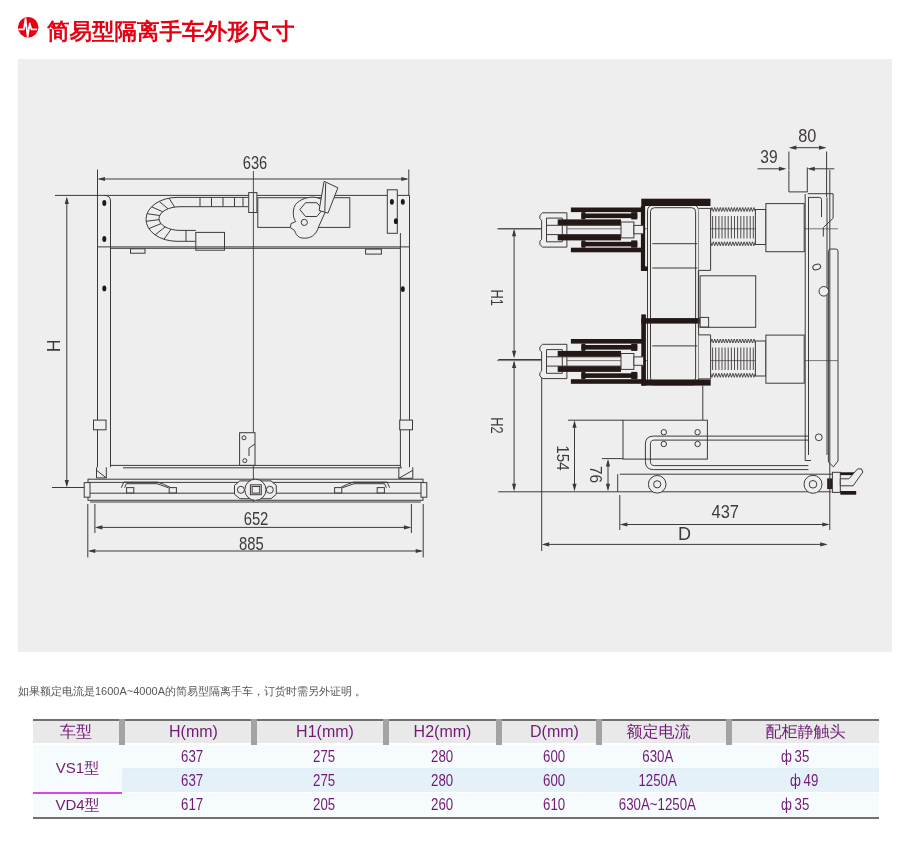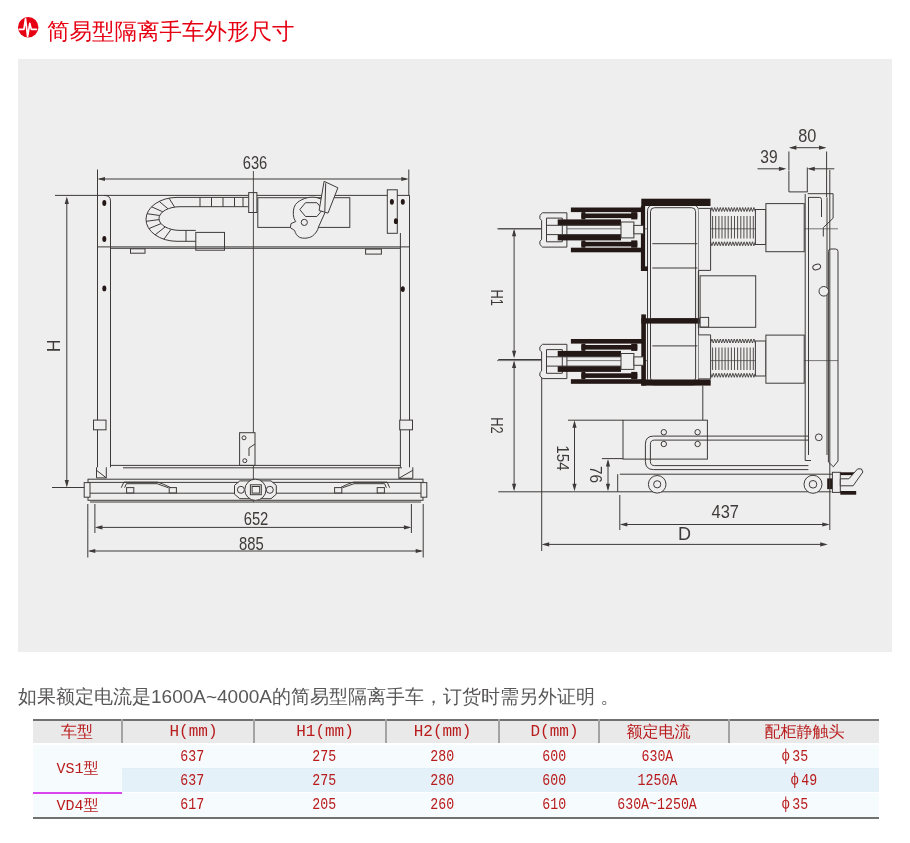--- a/index.html
+++ b/index.html
@@ -5,7 +5,7 @@
 <style>
   html,body{margin:0;padding:0;background:#ffffff;}
   body{width:910px;height:843px;position:relative;font-family:"Liberation Sans",sans-serif;overflow:hidden;}
-  .hdr .ttl{position:absolute;left:47px;top:20px;color:#e60012;font-size:22.5px;line-height:23px;font-weight:normal;letter-spacing:0;}
+  .hdr .ttl{position:absolute;left:47px;top:20px;color:#e60012;font-size:22.5px;line-height:23px;font-weight:bold;letter-spacing:0;}
   .hdr .ico{position:absolute;left:18.4px;top:16.9px;}
   .panel{position:absolute;left:18px;top:59px;width:874px;height:593px;background:#eeeeee;}
   .note{position:absolute;left:18px;top:684px;font-size:19px;color:#595757;}

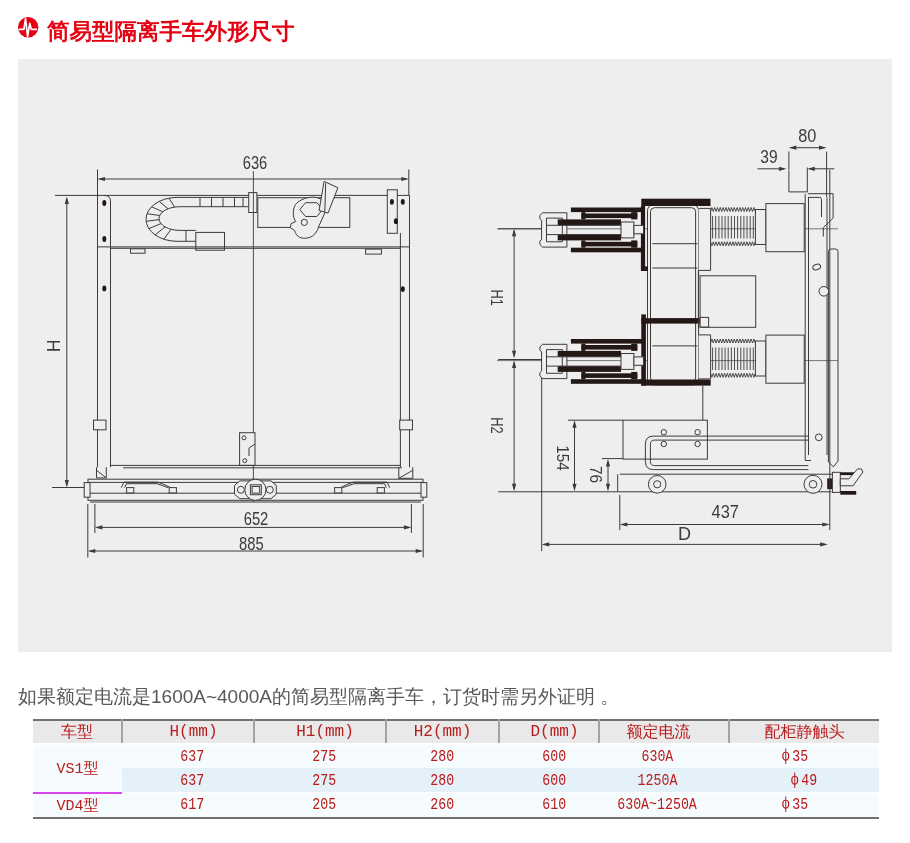--- a/index.html
+++ b/index.html
@@ -8,7 +8,7 @@
   .hdr .ttl{position:absolute;left:47px;top:20px;color:#e60012;font-size:22.5px;line-height:23px;font-weight:bold;letter-spacing:0;}
   .hdr .ico{position:absolute;left:18.4px;top:16.9px;}
   .panel{position:absolute;left:18px;top:59px;width:874px;height:593px;background:#eeeeee;}
-  .note{position:absolute;left:18px;top:684px;font-size:19px;color:#595757;}
+  .note{position:absolute;left:18px;top:684px;font-size:11px;color:#595757;}
   .tblwrap{position:absolute;left:33px;top:719px;width:846px;}
   table{border-collapse:collapse;width:846px;table-layout:fixed;font-size:15px;color:#b91c1c;font-family:Liberation Mono, monospace;}
   thead th{font-size:16px;}

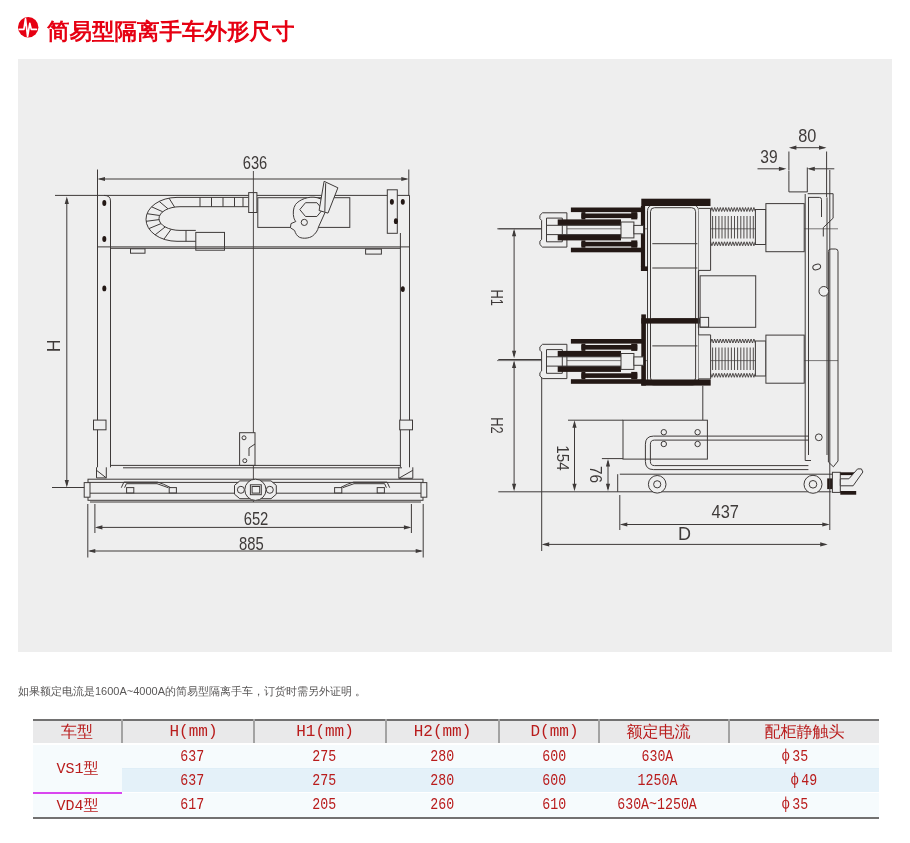--- a/index.html
+++ b/index.html
@@ -10,7 +10,7 @@
   .panel{position:absolute;left:18px;top:59px;width:874px;height:593px;background:#eeeeee;}
   .note{position:absolute;left:18px;top:684px;font-size:11px;color:#595757;}
   .tblwrap{position:absolute;left:33px;top:719px;width:846px;}
-  table{border-collapse:collapse;width:846px;table-layout:fixed;font-size:15px;color:#b91c1c;font-family:Liberation Mono, monospace;}
+  table{border-collapse:collapse;width:846px;table-layout:fixed;font-size:15px;color:#701a75;}
   thead th{font-size:16px;}
   tbody td s{text-decoration:none;display:inline-block;font-size:17px;transform:scaleX(0.78);}
   table{border-top:2px solid #727171;border-bottom:2px solid #727171;}

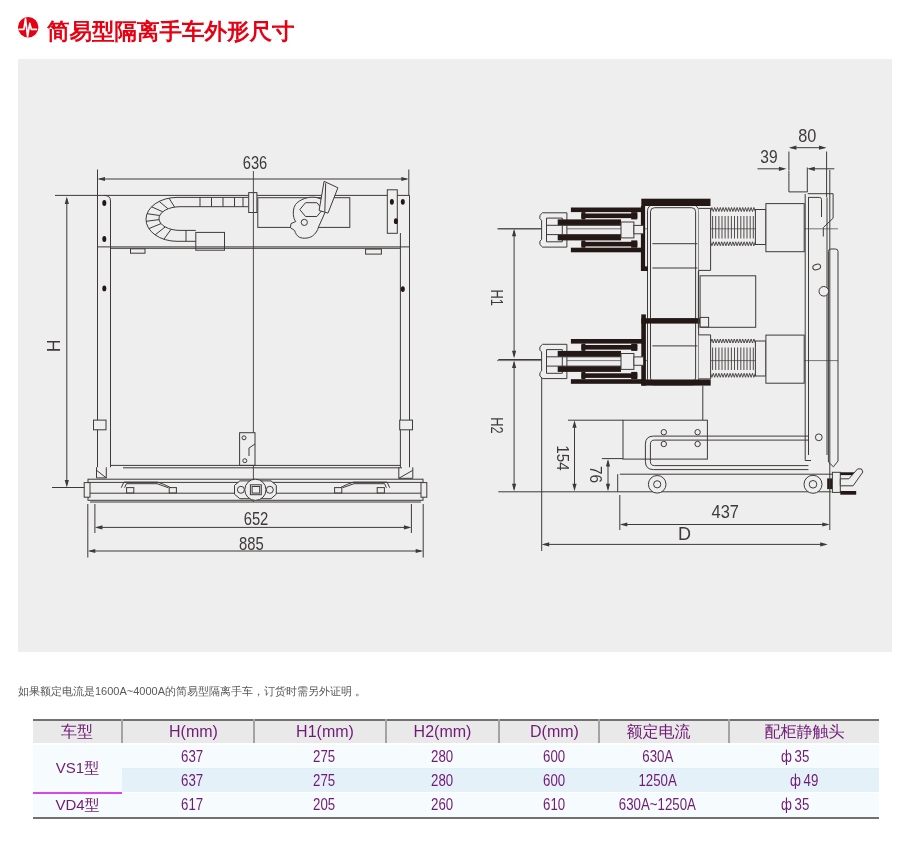--- a/index.html
+++ b/index.html
@@ -15,7 +15,7 @@
   tbody td s{text-decoration:none;display:inline-block;font-size:17px;transform:scaleX(0.78);}
   table{border-top:2px solid #727171;border-bottom:2px solid #727171;}
   th,td{font-weight:normal;text-align:center;padding:0;height:23px;}
-  thead th{background:#e9e9ea;border-left:2px solid #a3a3a3;border-bottom:2px solid #fff;height:22px;}
+  thead th{background:#e9e9ea;border-left:6px solid #a3a3a3;border-bottom:2px solid #fff;height:22px;}
   thead th:first-child{border-left:none;}
   .r1 td{background:#f6fbfd;}
   .r2 td{background:#e4f1f9;}

